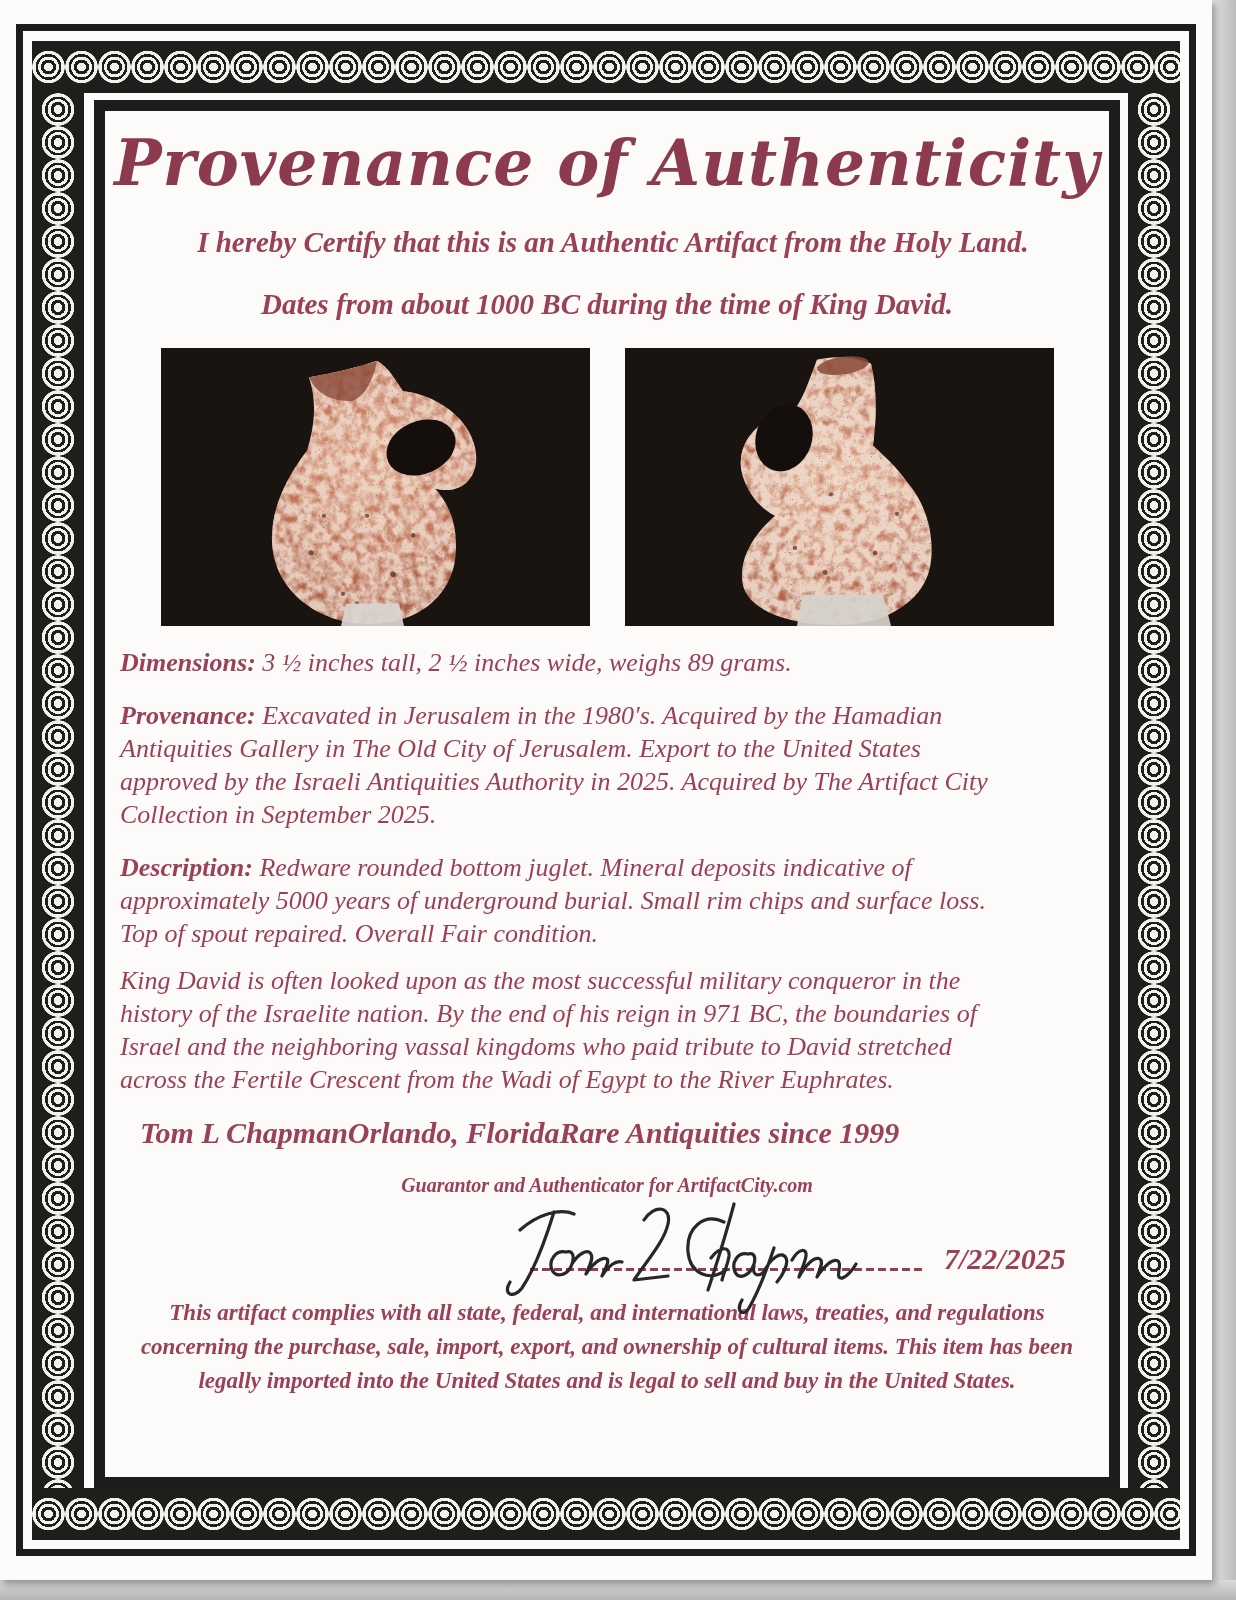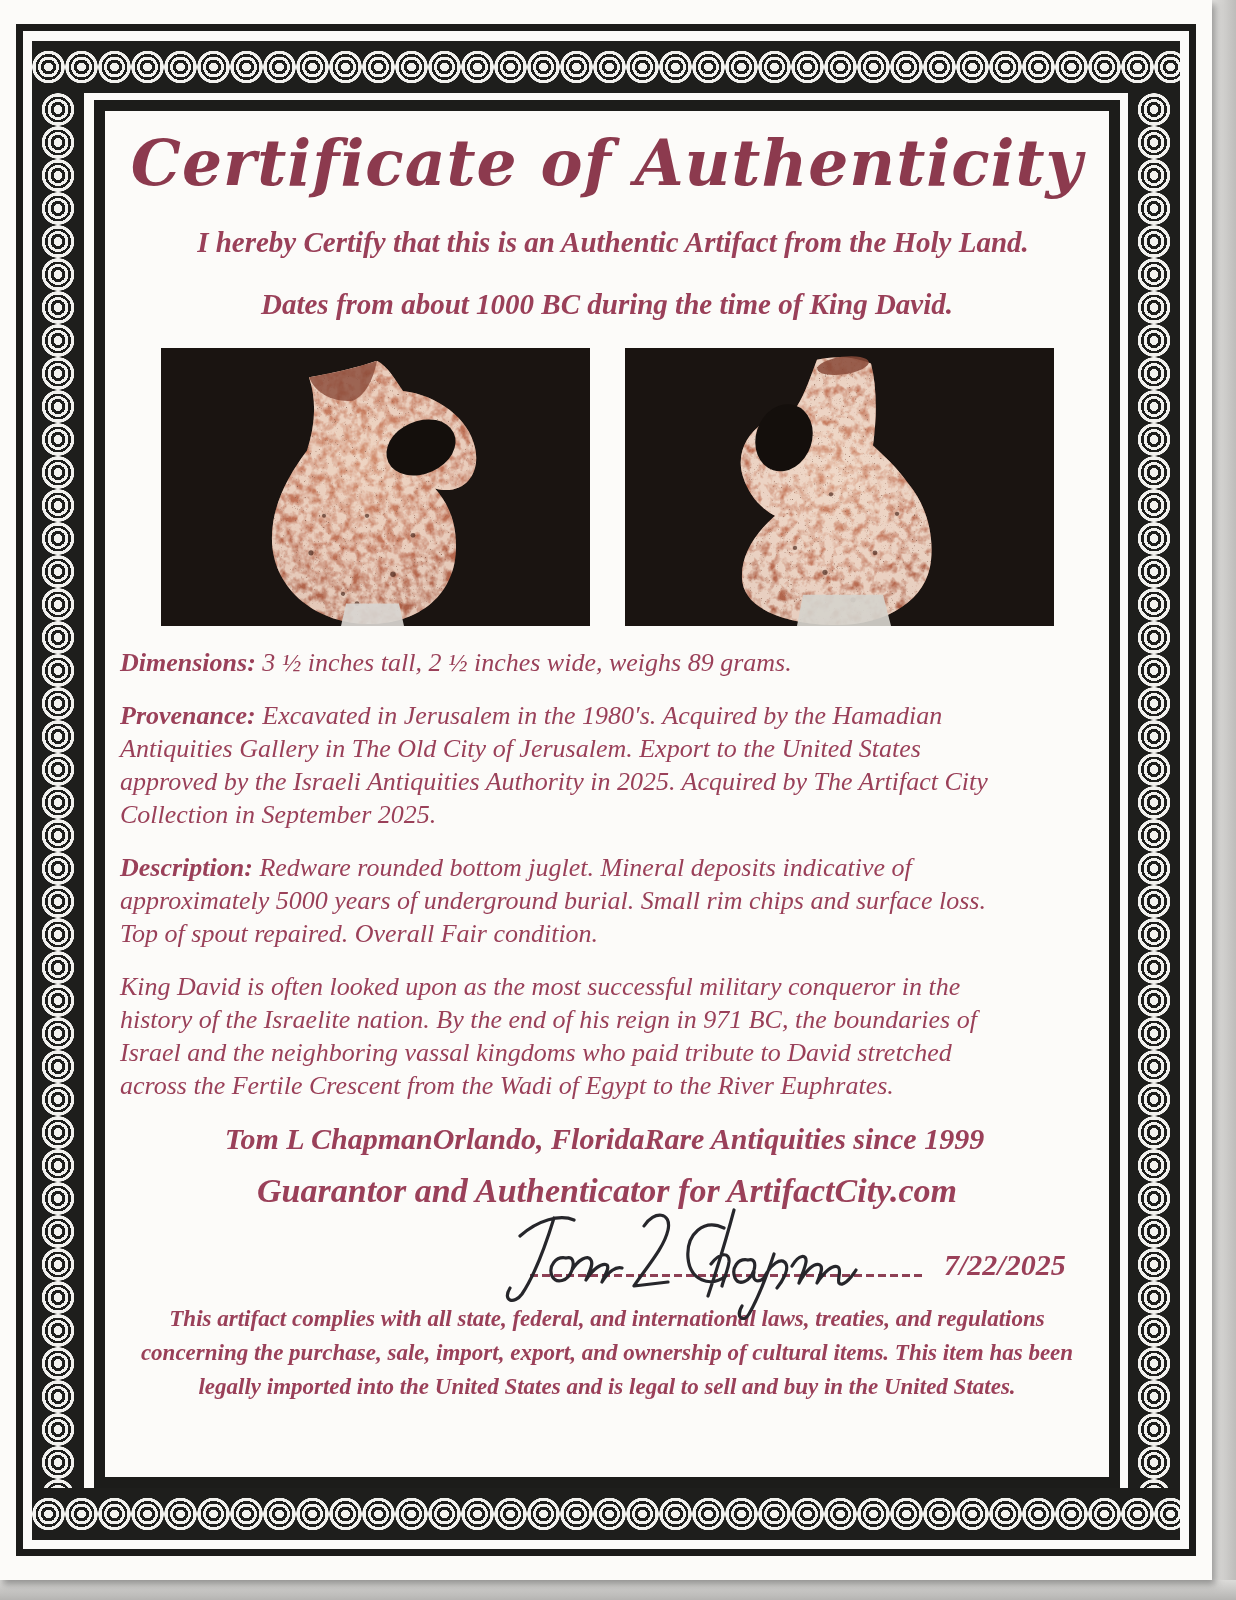--- a/index.html
+++ b/index.html
@@ -96,7 +96,7 @@
 
     <div class="content">
 
-      <h1 class="title">Certificate of Authenticity</h1>
+      <h1 class="title">Provenance of Authenticity</h1>
       <p class="sub sub1">I hereby Certify that this is an Authentic Artifact from the Holy Land.</p>
       <p class="sub sub2">Dates from about 1000 BC during the time of King David.</p>
 

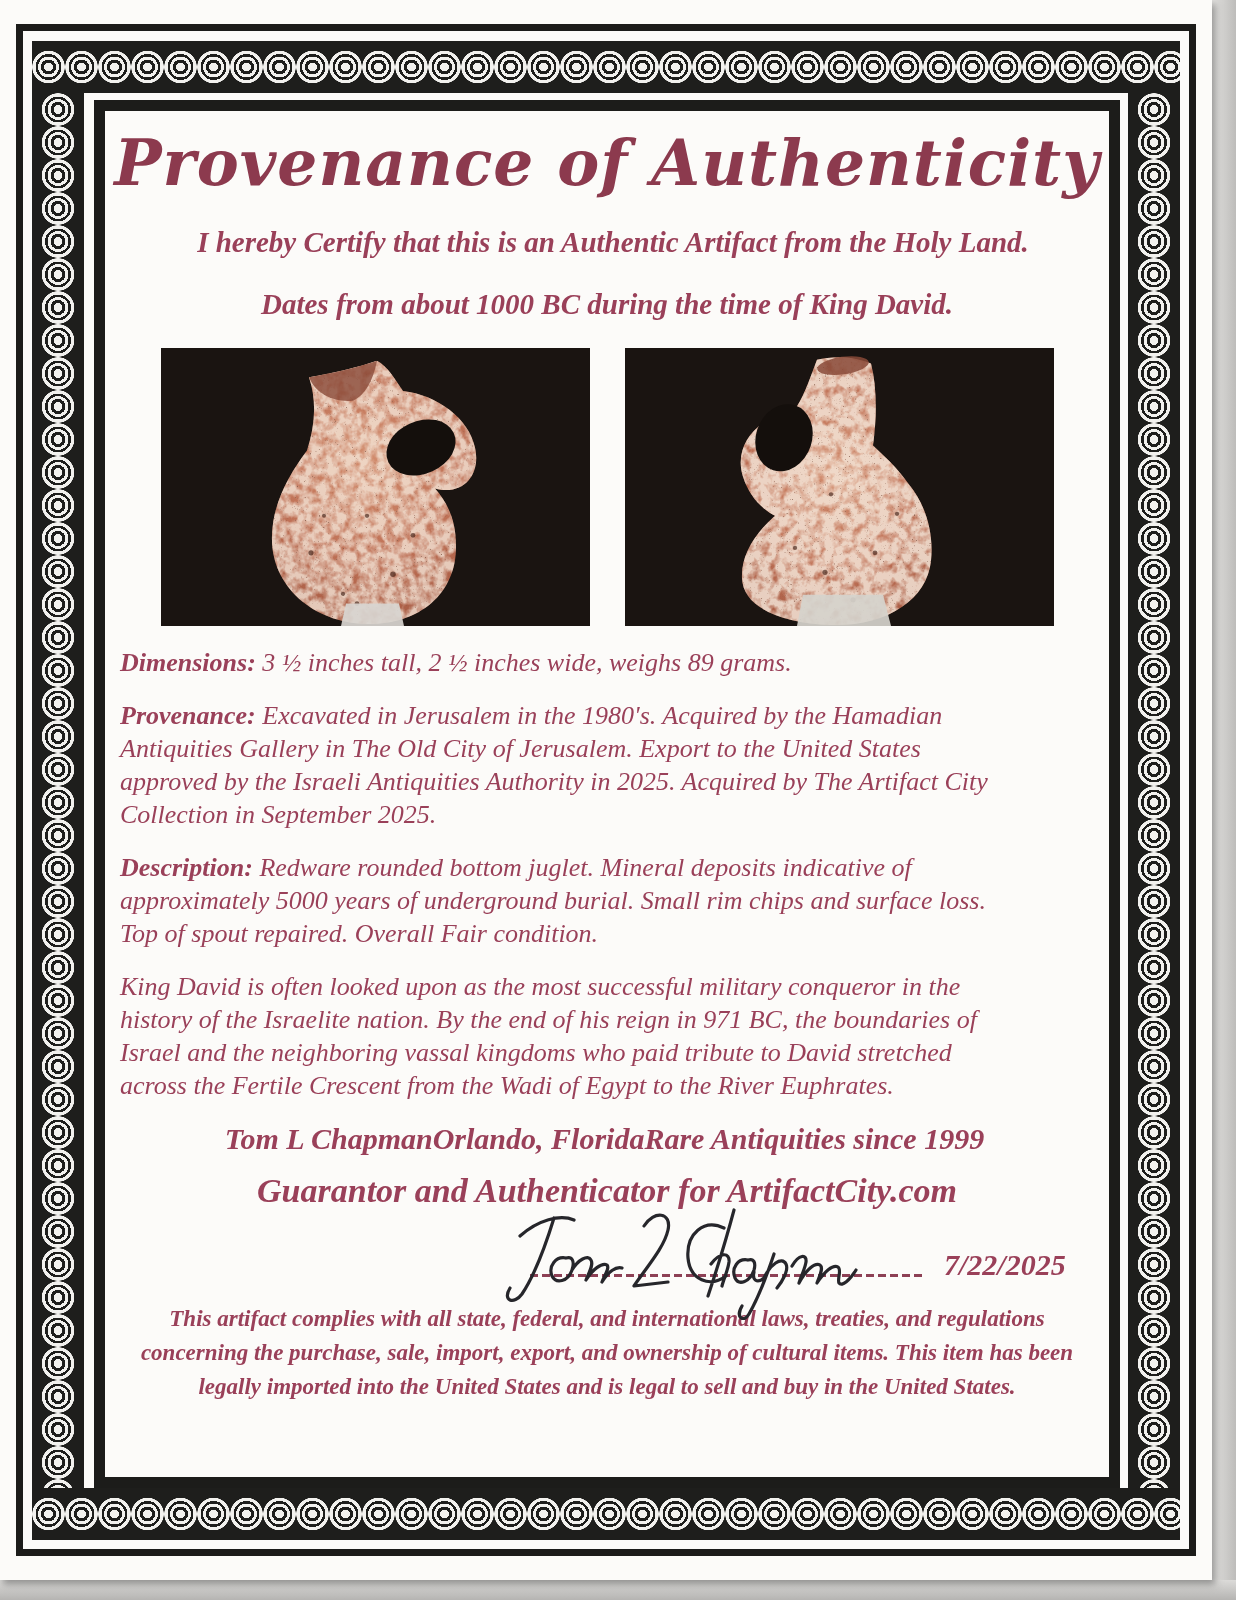--- a/index.html
+++ b/index.html
@@ -58,7 +58,7 @@
     font-size:26px; line-height:33px;
   }
   .par-dimensions { }
-  .par-history   { margin-top:20px; }
+  .par-history   { margin-top:14px; }
   .label { font-weight:700; }
   .signer-row {
     margin-top:18px; padding:0 39px 0 34px;

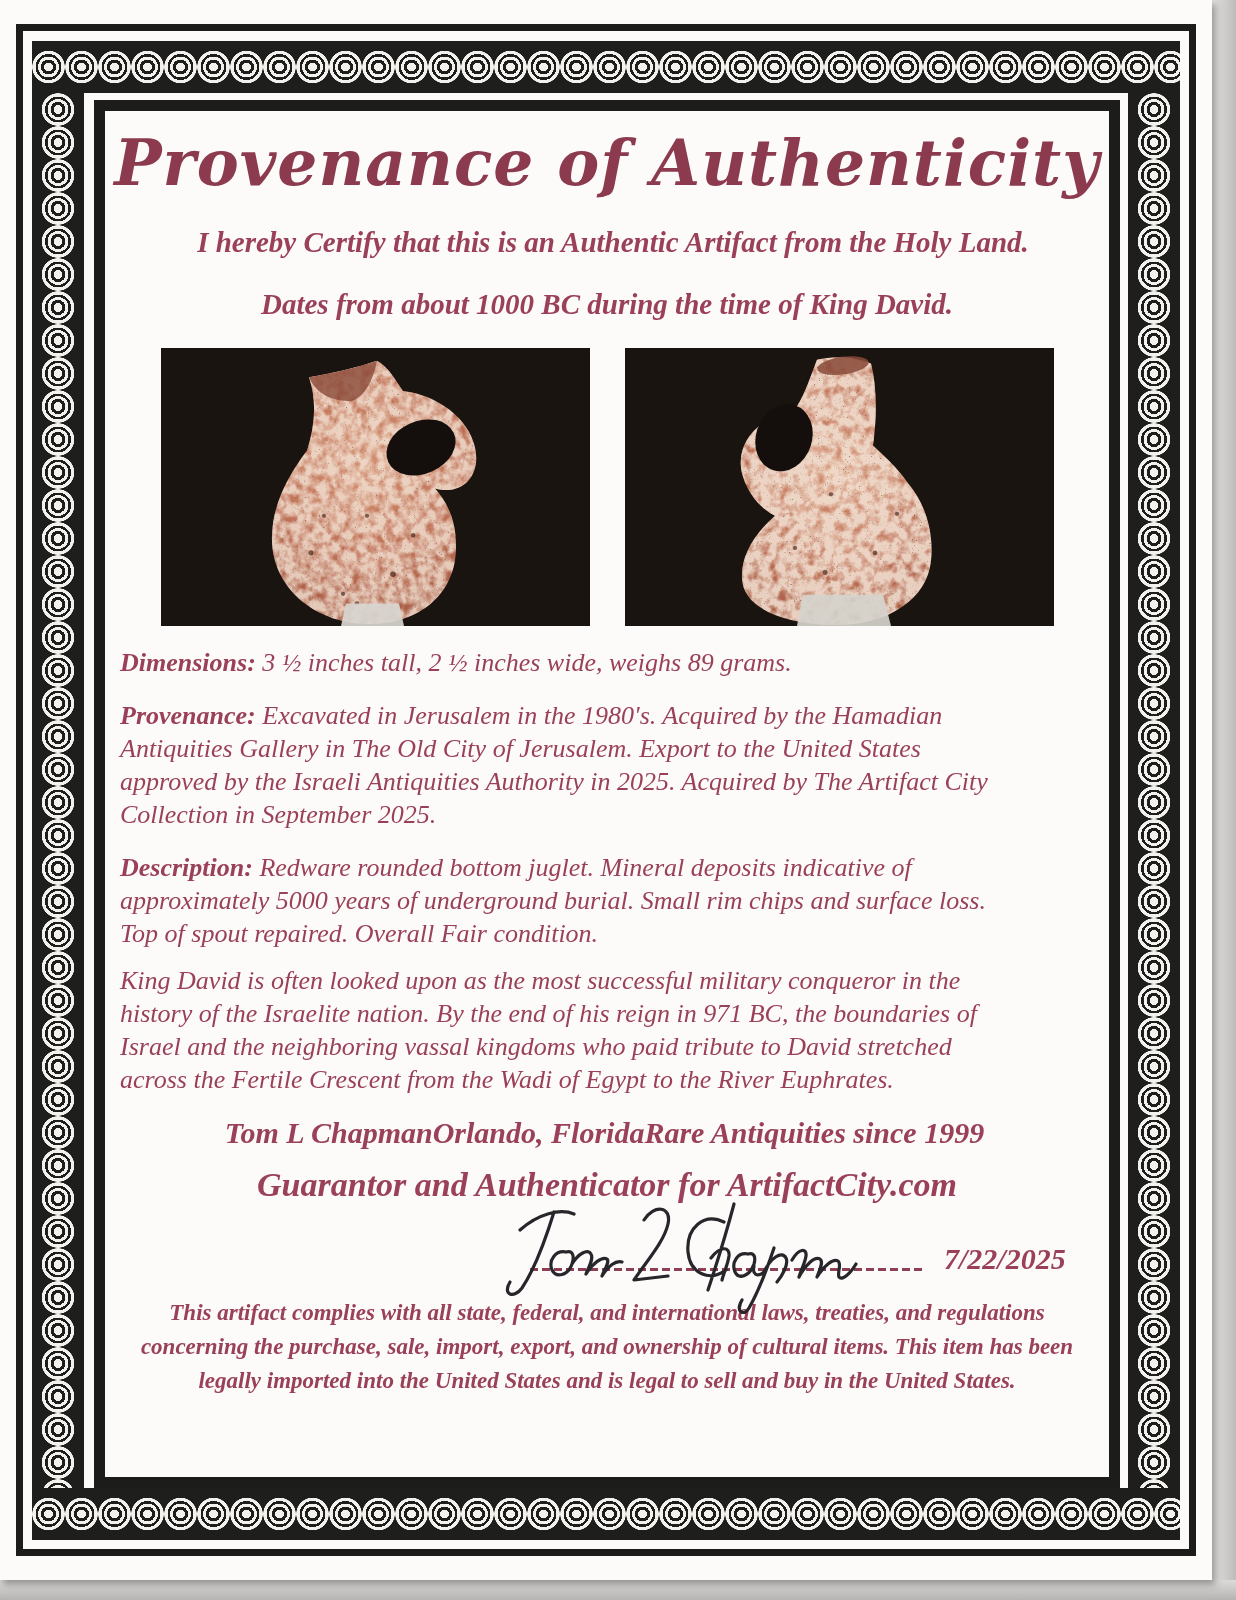--- a/index.html
+++ b/index.html
@@ -62,7 +62,7 @@
   .label { font-weight:700; }
   .signer-row {
     margin-top:18px; padding:0 39px 0 34px;
-    display:flex; justify-content:center;
+    display:flex; justify-content:flex-start;
     font-style:italic; font-weight:700; font-size:30px; line-height:38px;
   }
   .guarantor { margin:14px 0 0 0; text-align:center;

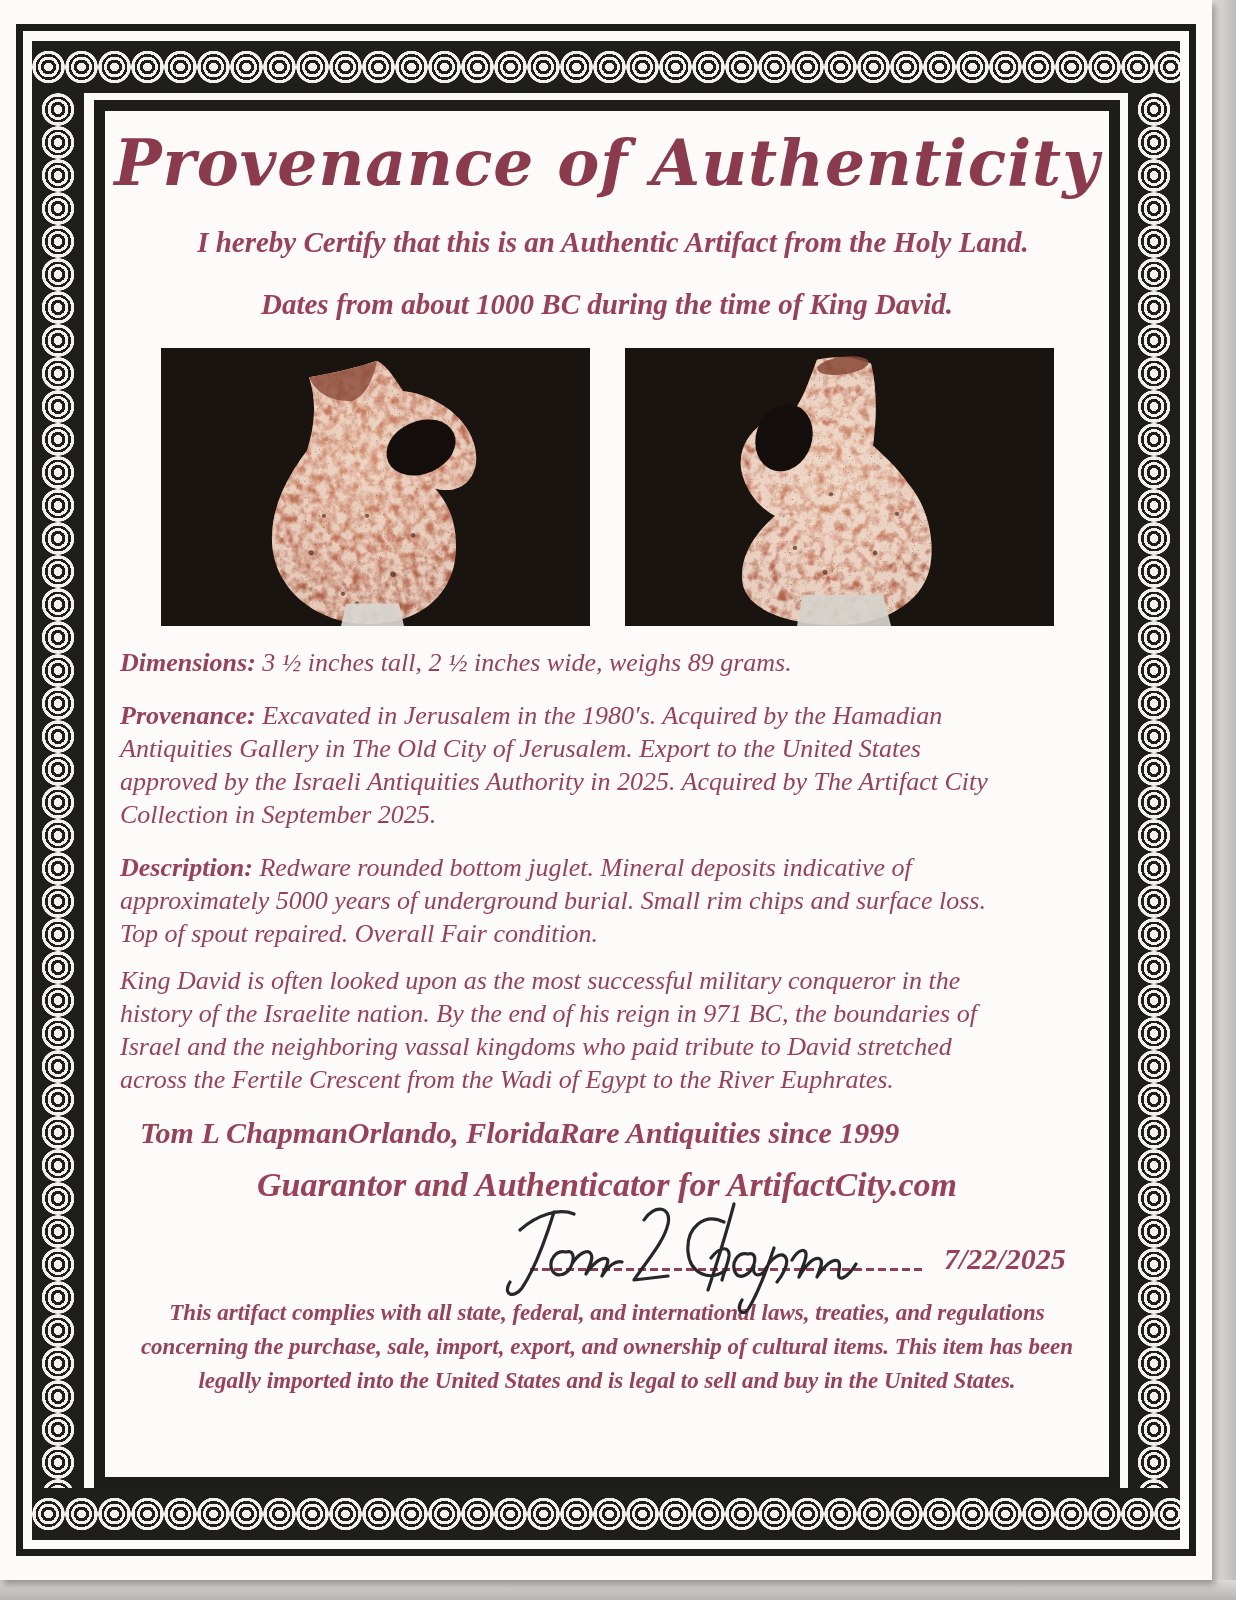--- a/index.html
+++ b/index.html
@@ -66,7 +66,7 @@
     font-style:italic; font-weight:700; font-size:30px; line-height:38px;
   }
   .guarantor { margin:14px 0 0 0; text-align:center;
-    font-style:italic; font-weight:700; font-size:34px; line-height:38px; }
+    font-style:italic; font-weight:700; font-size:20px; line-height:38px; }
   .sig-block { position:relative; height:86px; margin-top:0; }
   .sig-svg { position:absolute; left:388px; top:-8px; }
   .sig-line { position:absolute; left:424px; top:64px; width:392px; height:3px;

